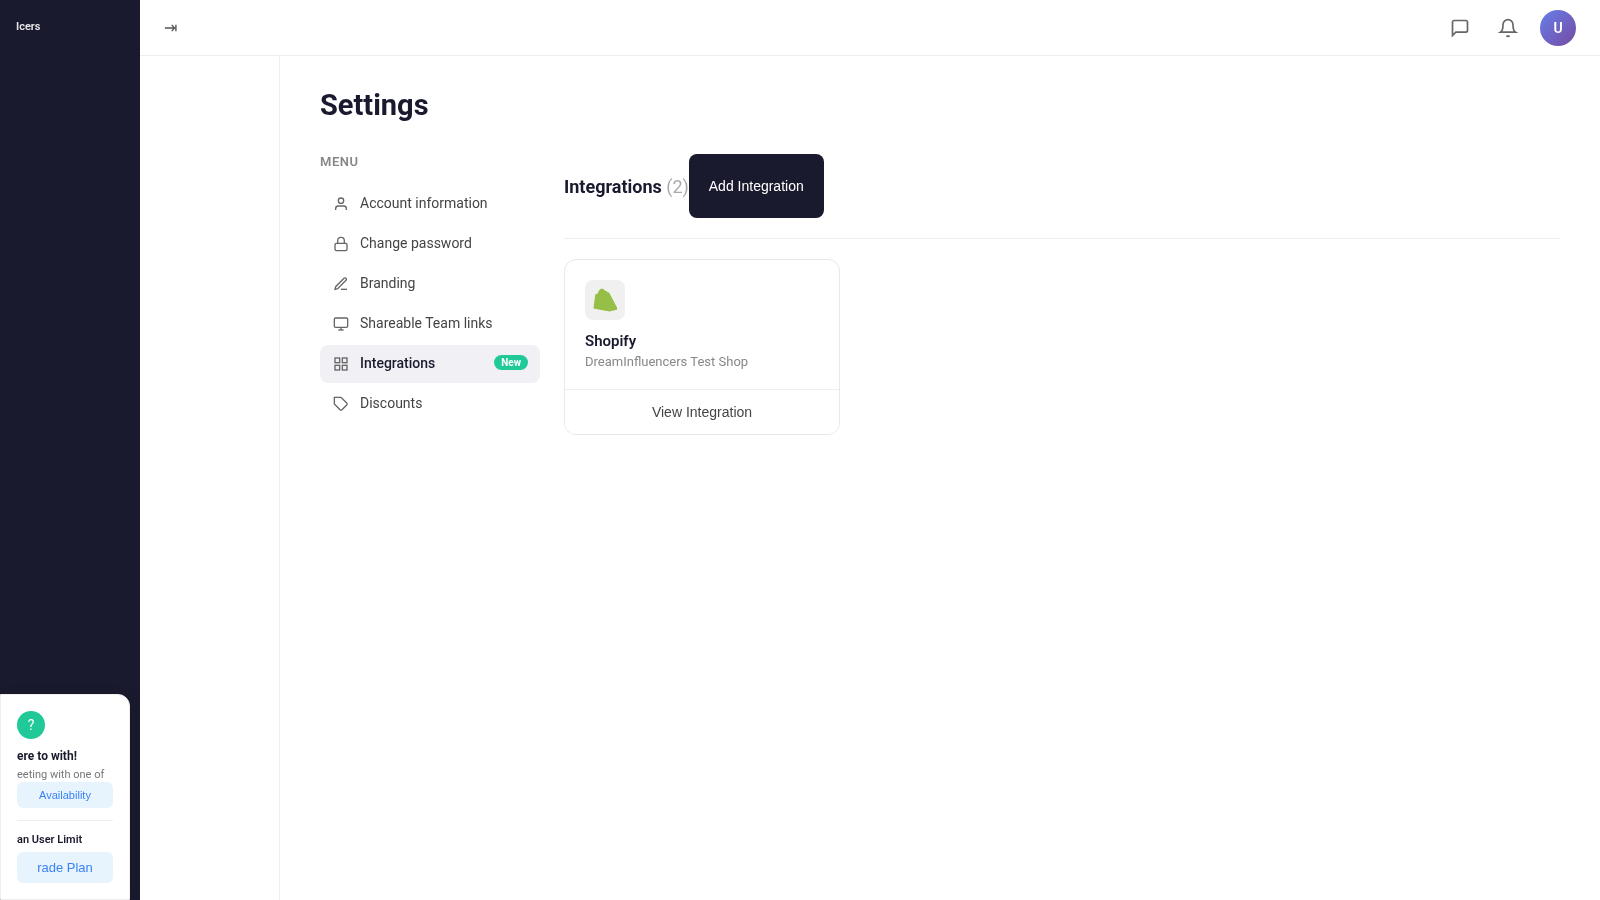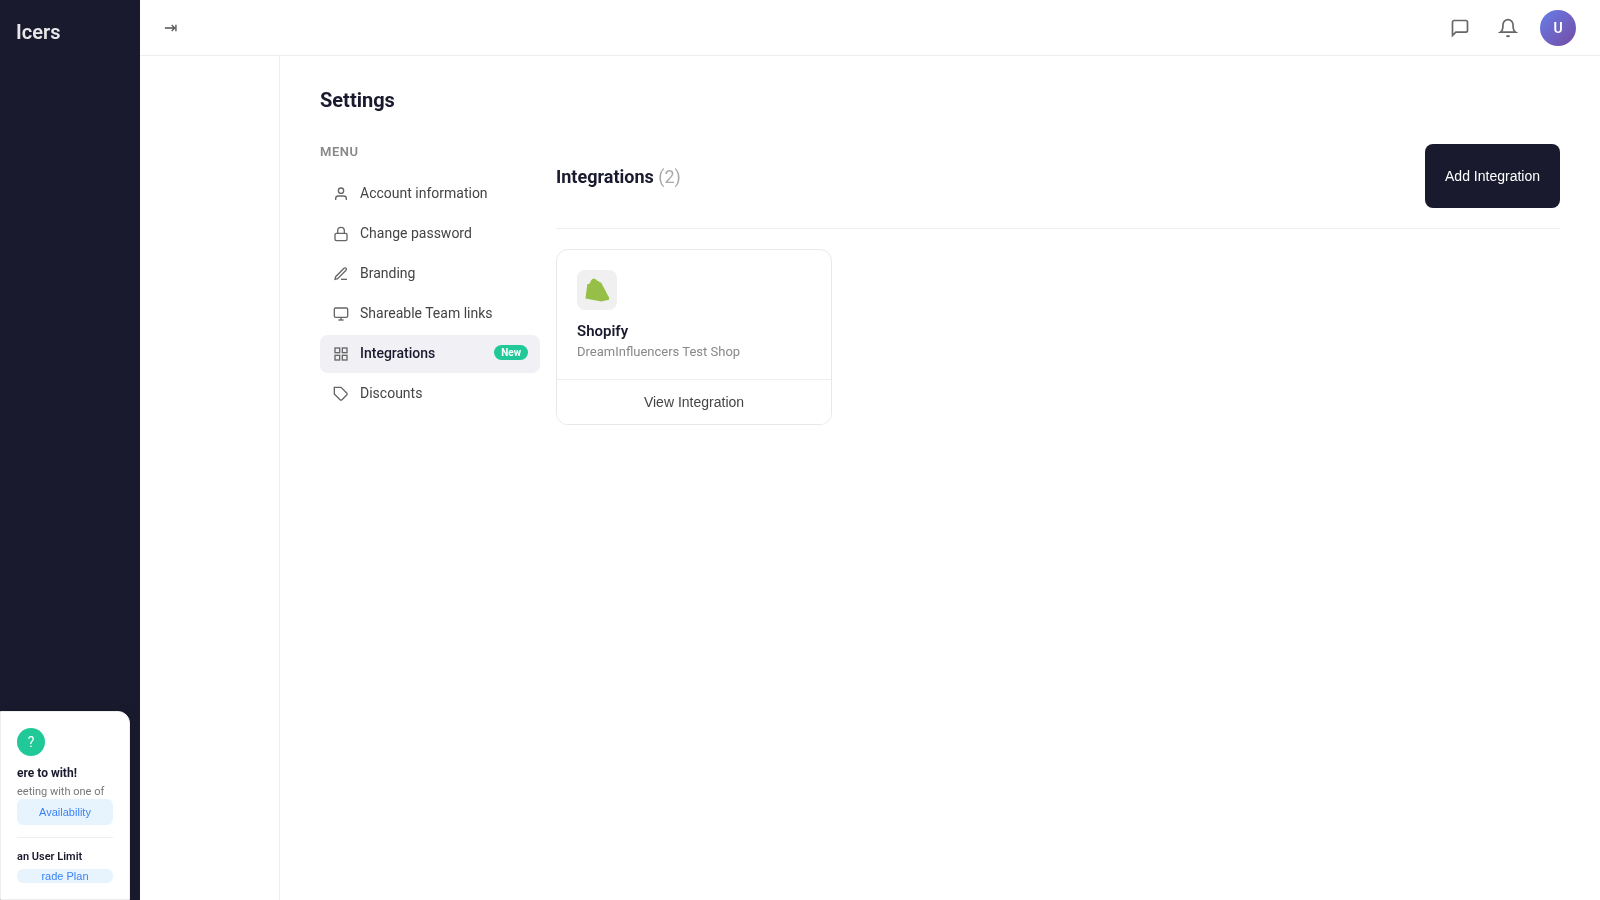--- a/index.html
+++ b/index.html
@@ -18,7 +18,7 @@
     }
     .sidebar-logo {
       color: #fff;
-      font-size: 20px;
+      font-size: 11px;
       font-weight: 600;
       padding: 0 16px;
       margin-bottom: 20px;

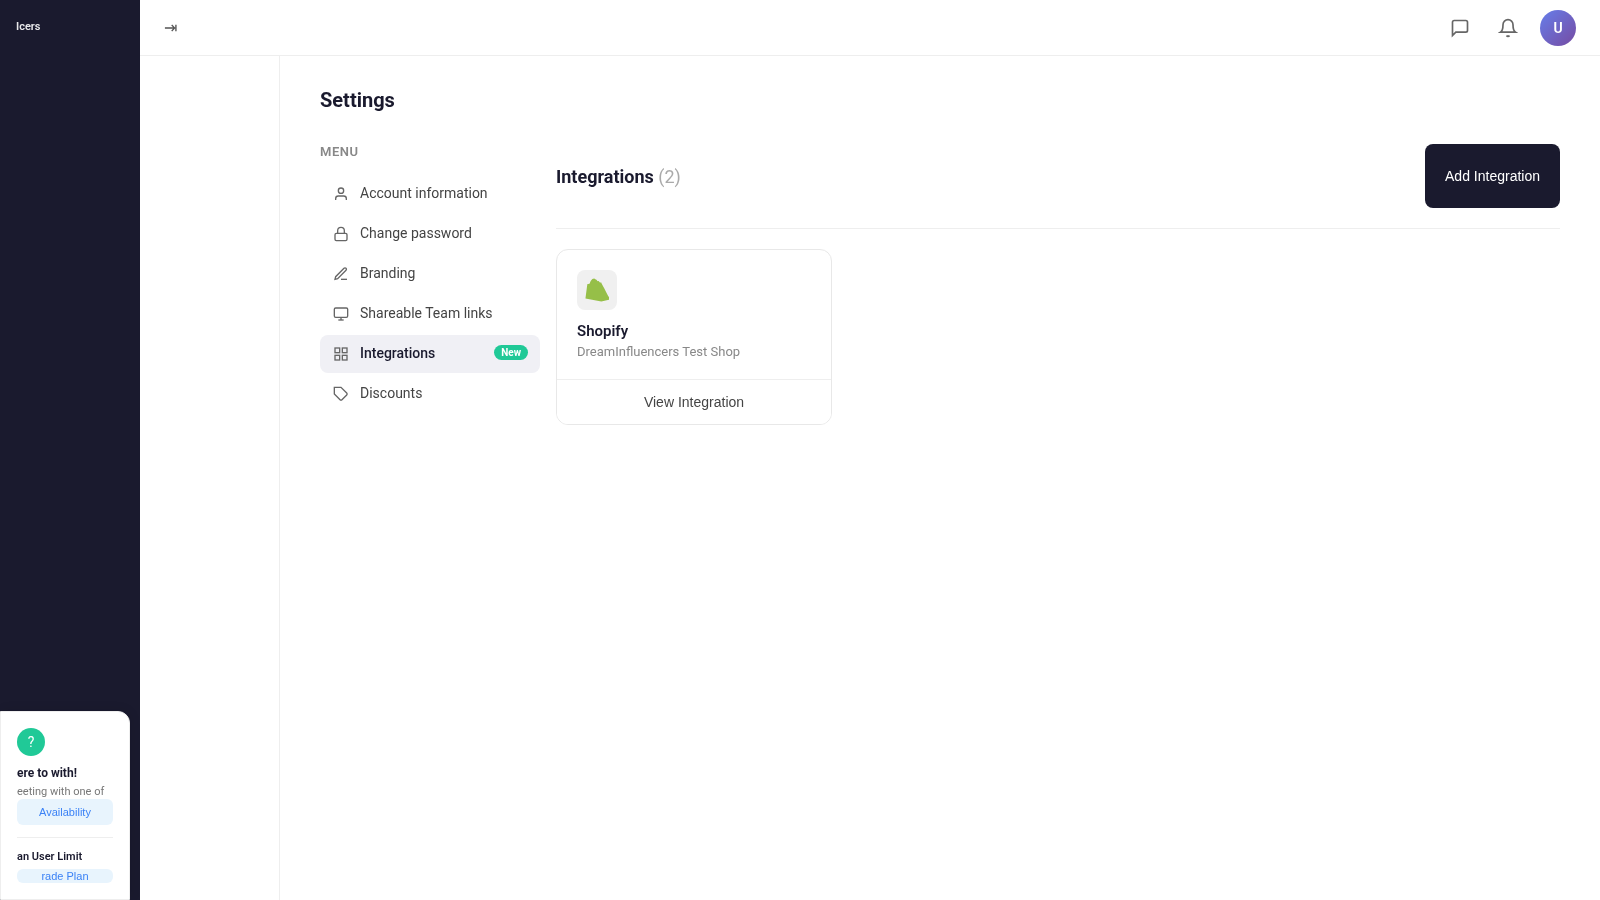--- a/index.html
+++ b/index.html
@@ -105,7 +105,7 @@
     }
 
     .page-title {
-      font-size: 20px;
+      font-size: 29px;
       font-weight: 700;
       color: #1a1a2e;
       margin-bottom: 32px;

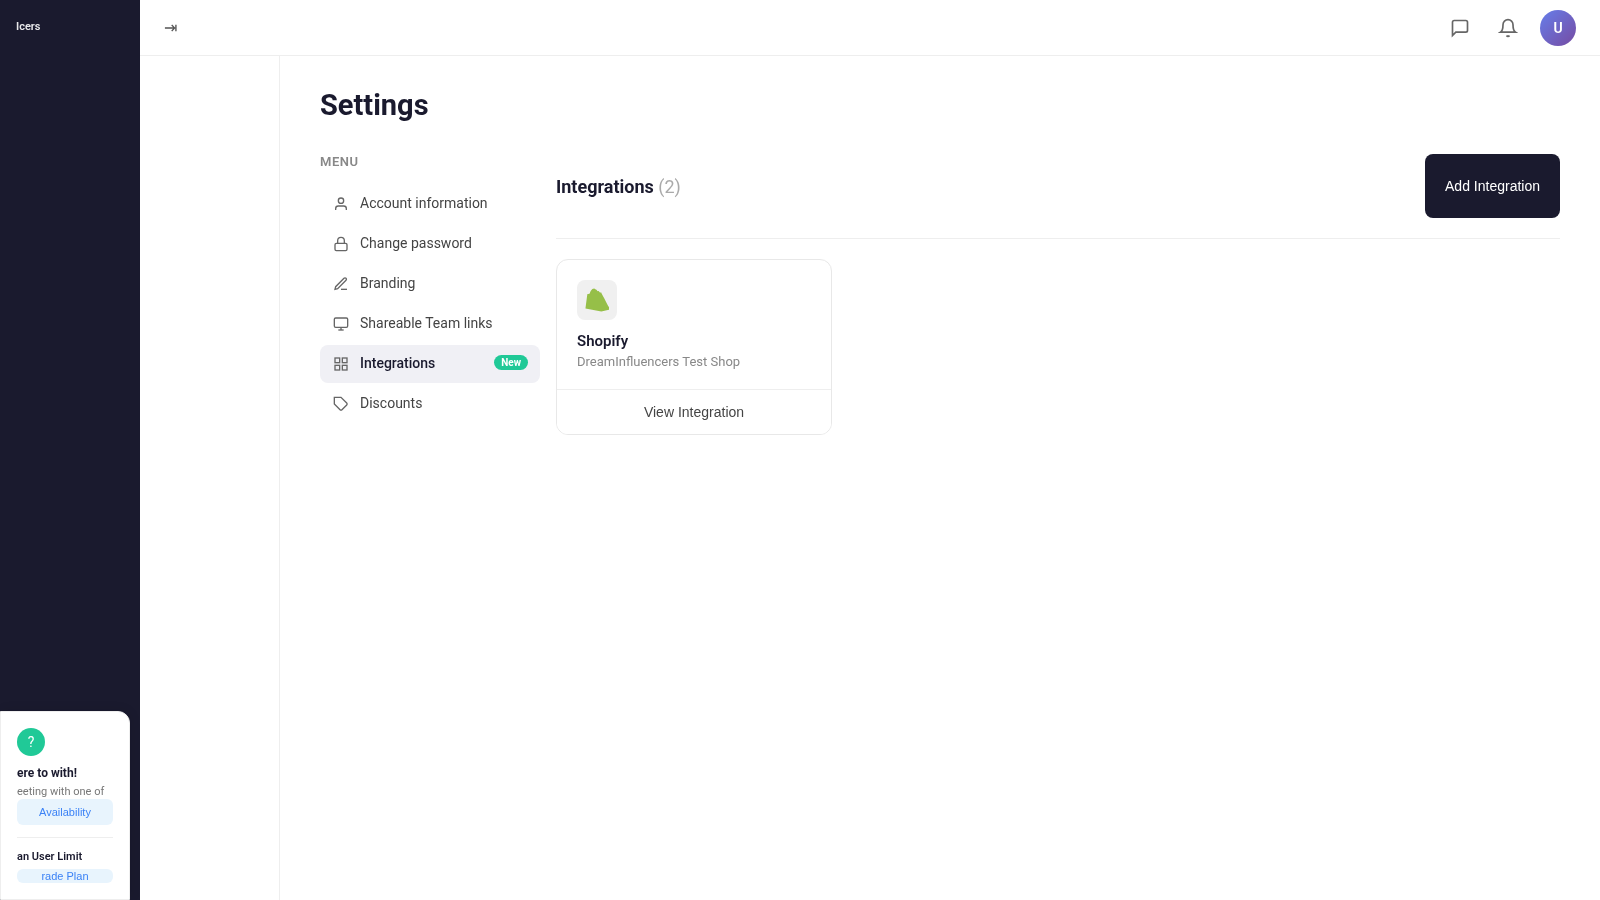--- a/index.html
+++ b/index.html
@@ -113,7 +113,7 @@
 
     .settings-layout {
       display: flex;
-      gap: 16px;
+      gap: 24px;
     }
 
     

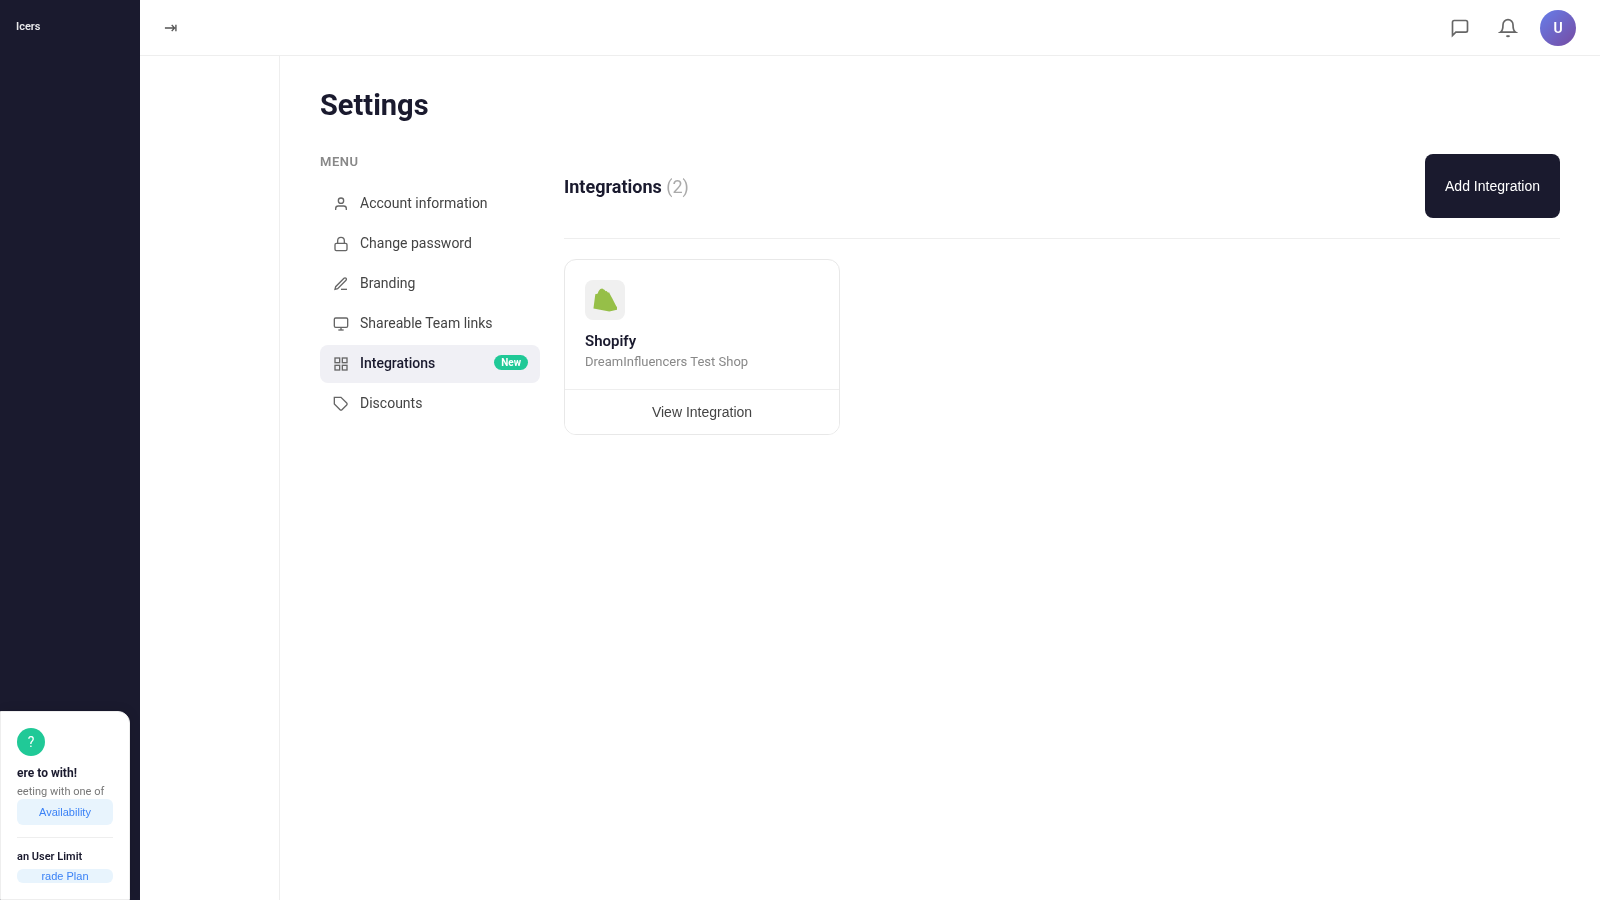--- a/index.html
+++ b/index.html
@@ -172,7 +172,7 @@
     .integrations-header {
       display: flex;
       align-items: center;
-      justify-content: space-between;
+      justify-content: flex-start;
       margin-bottom: 20px;
     }
     .integrations-title {

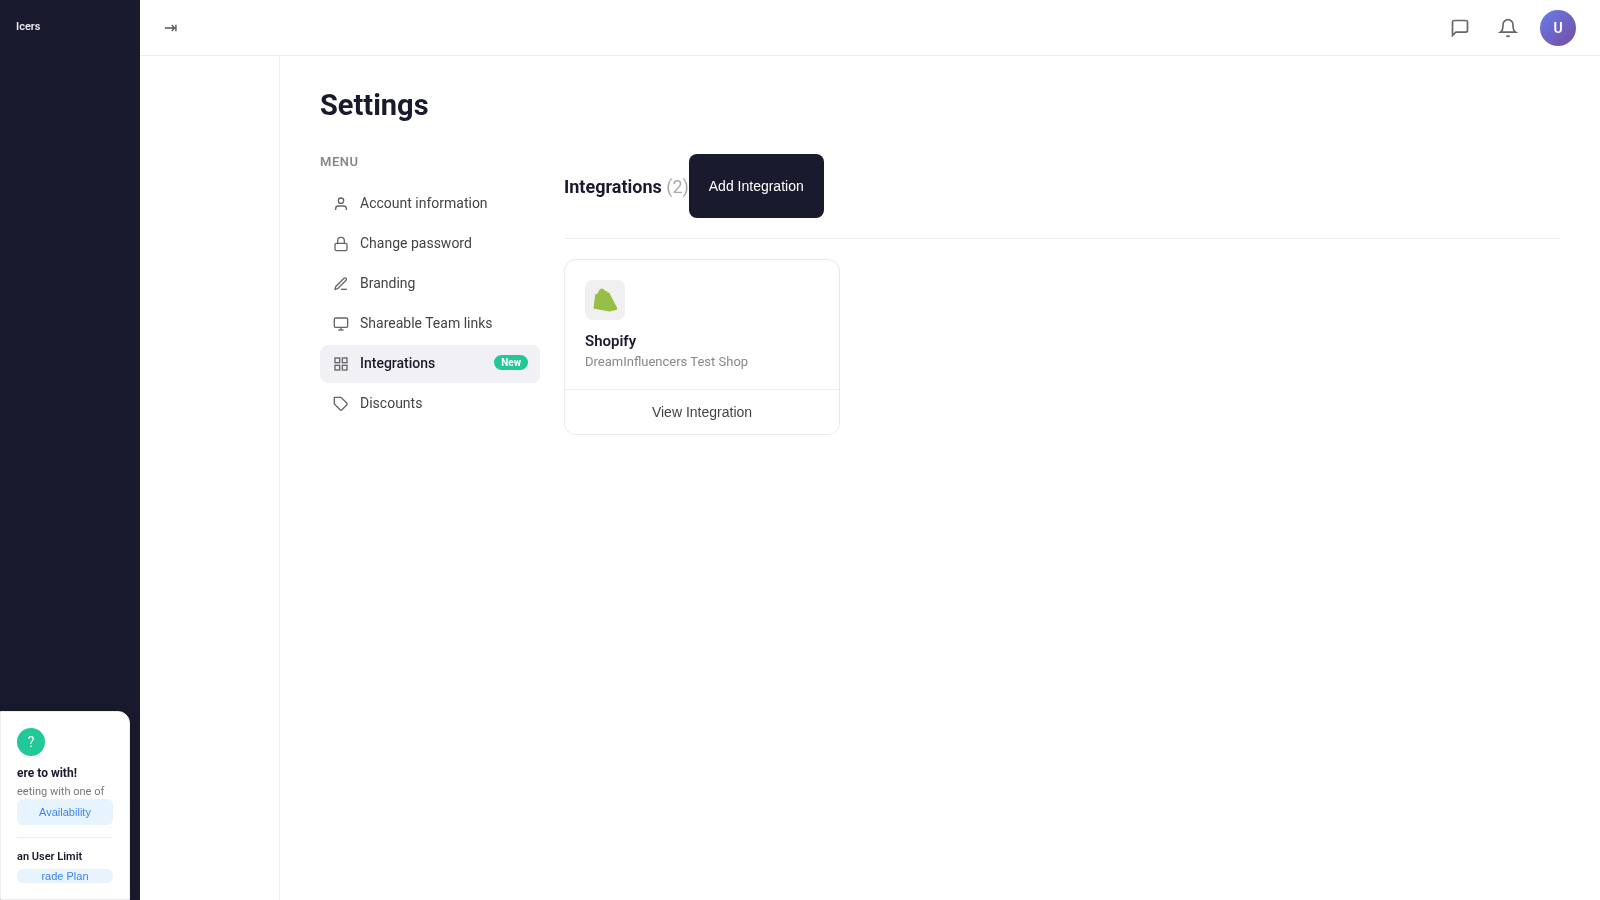--- a/index.html
+++ b/index.html
@@ -312,9 +312,9 @@
       background: #e8f4fd;
       color: #3b82f6;
       border: none;
-      padding: 1px 10px;
+      padding: 8px 10px;
       border-radius: 6px;
-      font-size: 11px;
+      font-size: 13px;
       cursor: pointer;
       text-align: center;
     }

